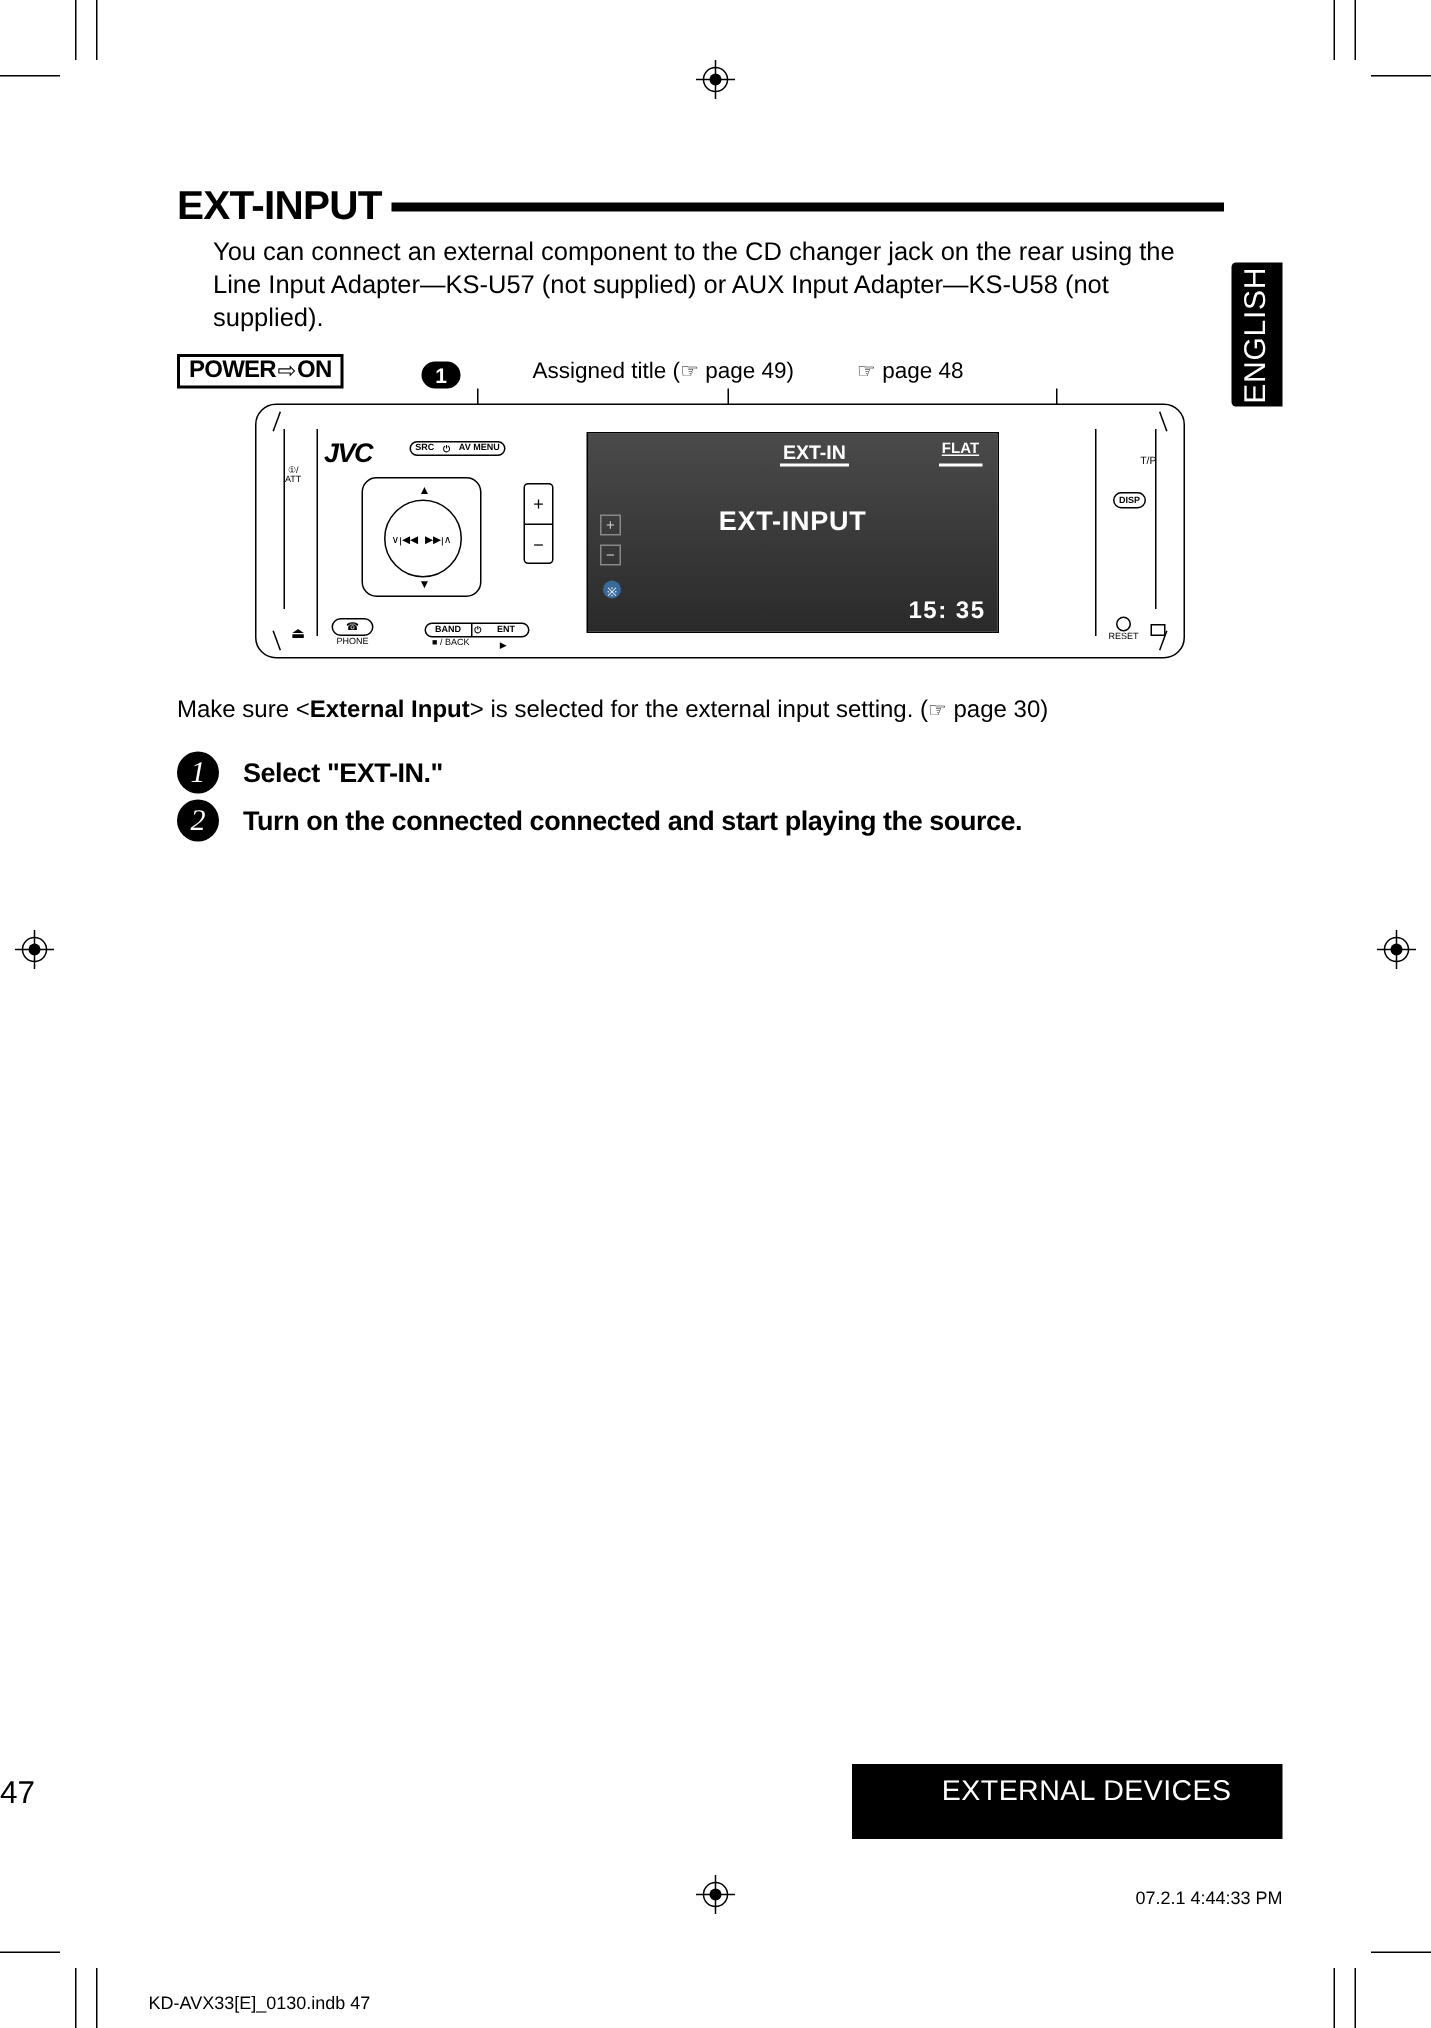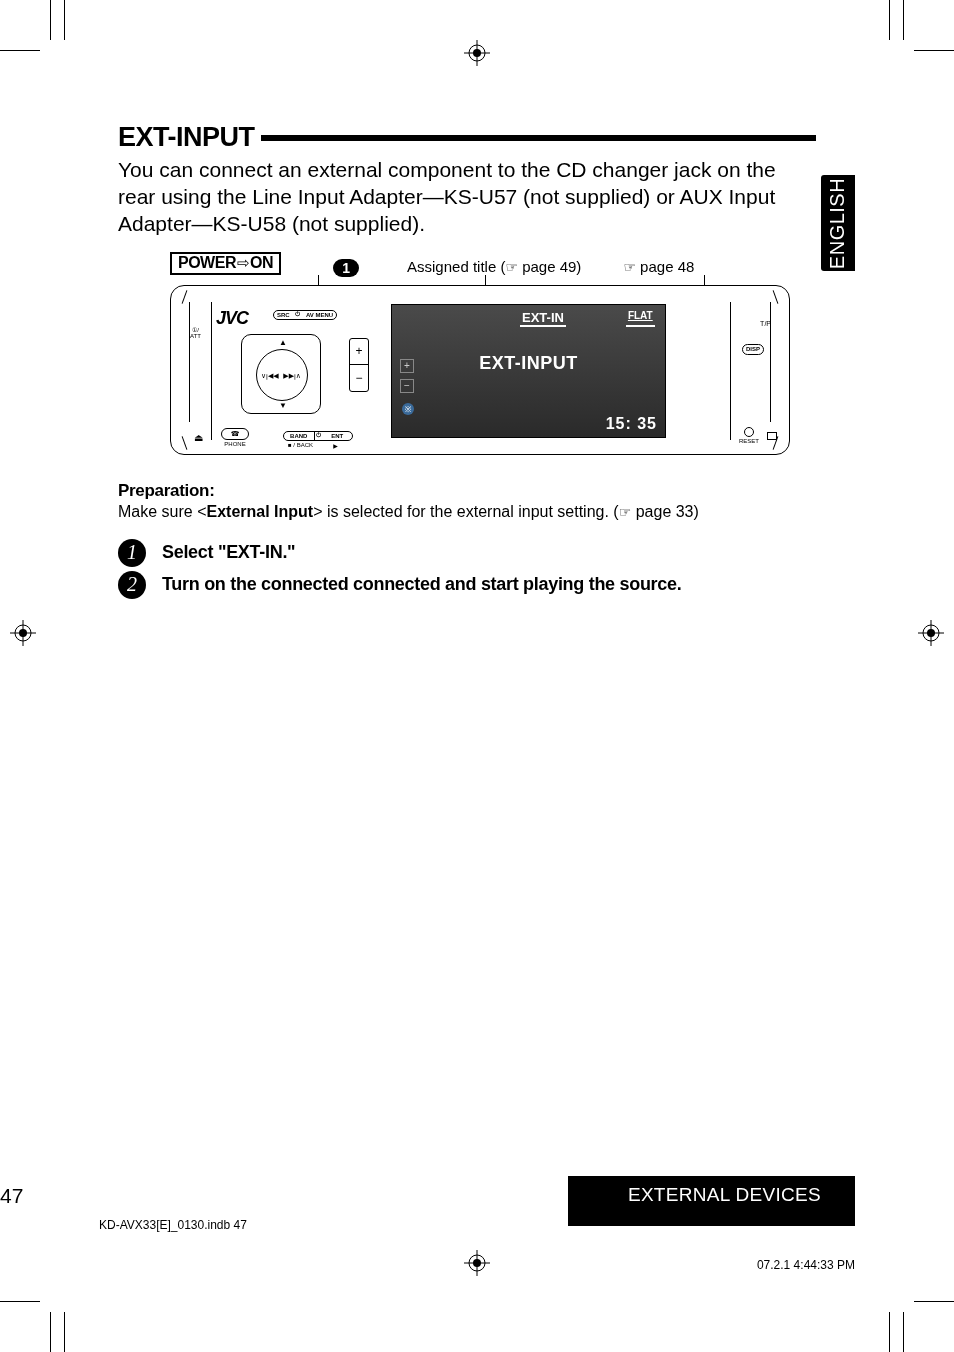--- a/index.html
+++ b/index.html
@@ -64,10 +64,11 @@
   }
 
   .intro {
-    font-size: 21px;
+    font-size: 17px;
     line-height: 1.28;
     font-stretch: condensed;
     margin-bottom: 14px;
+    margin-left: 24px;
   }
 
   .diagram-row {

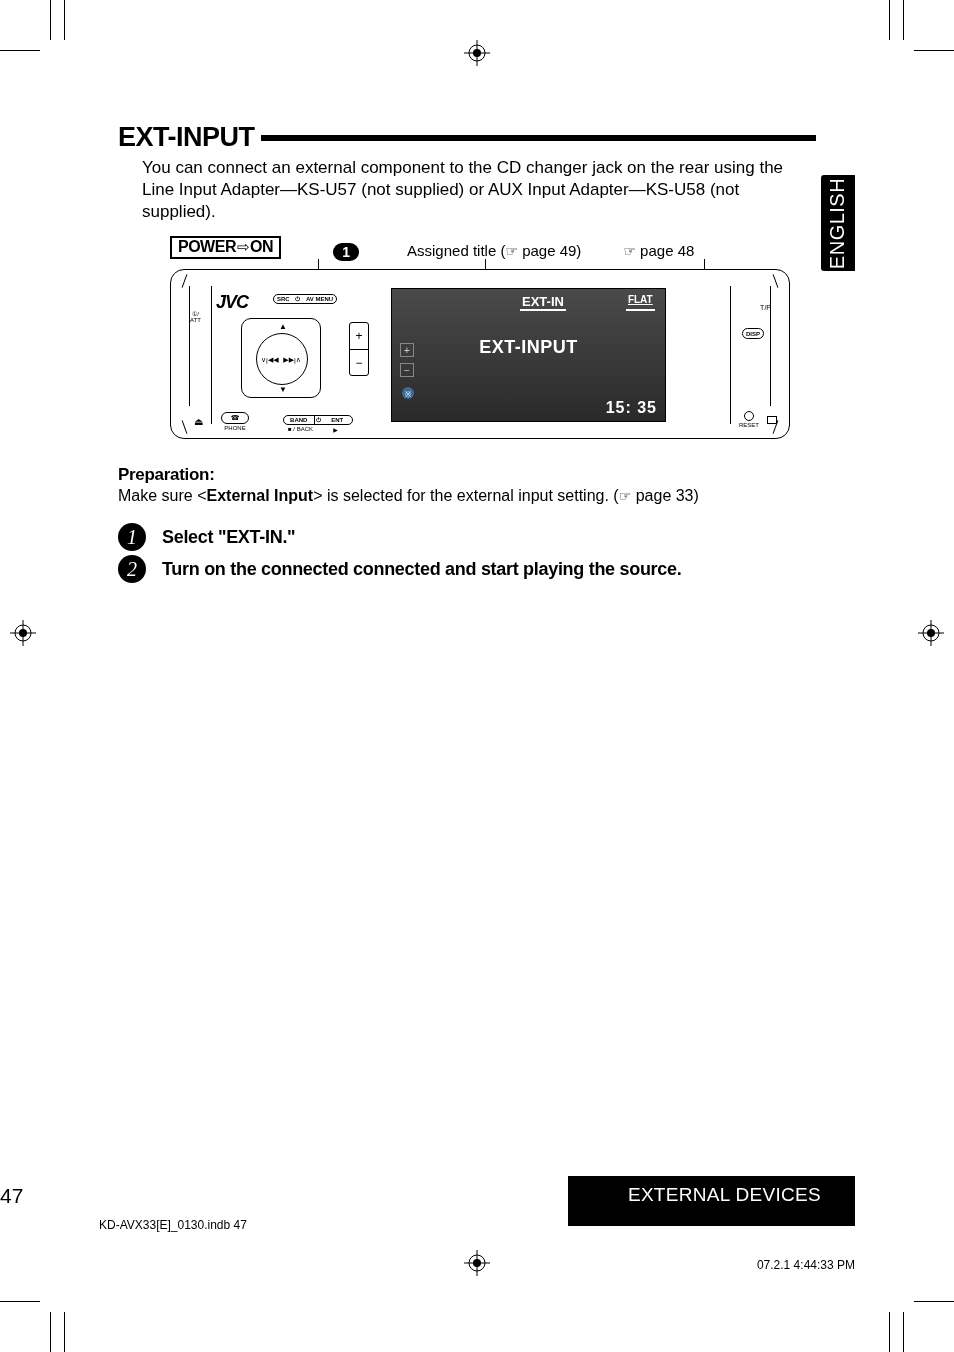--- a/index.html
+++ b/index.html
@@ -73,8 +73,7 @@
 
   .diagram-row {
     display: flex;
-    align-items: flex-end;
-    margin-left: 52px;
+    align-items: center;
   }
   .power-box {
     border: 2px solid #000;

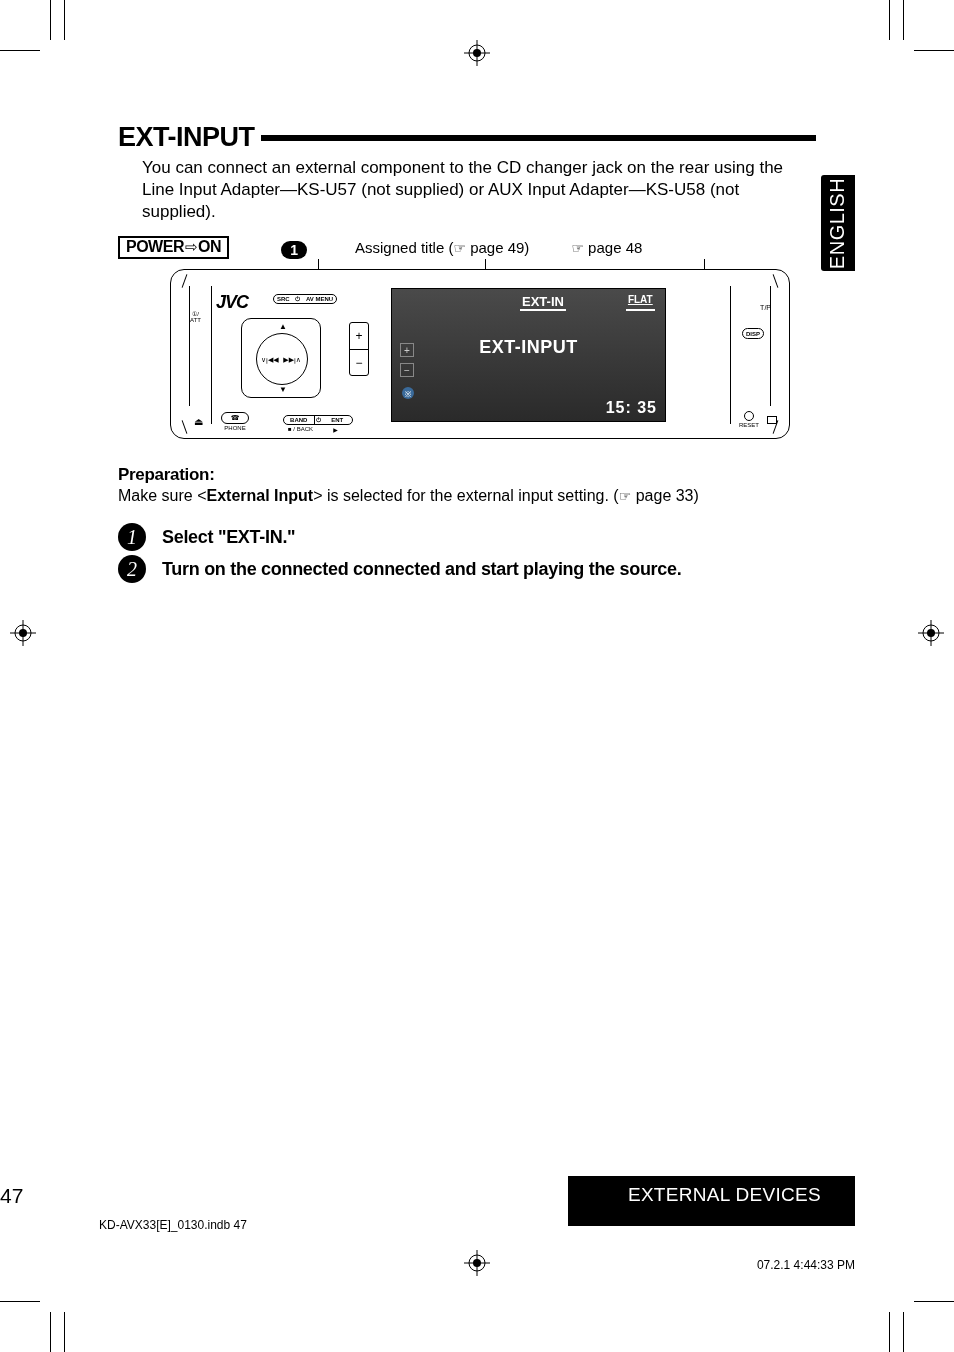--- a/index.html
+++ b/index.html
@@ -527,7 +527,6 @@
   </div>
 
   <div class="prep">
-    <div class="prep-h">Preparation:</div>
     <div class="prep-body">
       <span>Make sure &lt;</span><b>External Input</b><span>&gt; is selected for the external input setting. (</span><span class="pointing-hand">☞</span><span> page 33)</span>
     </div>

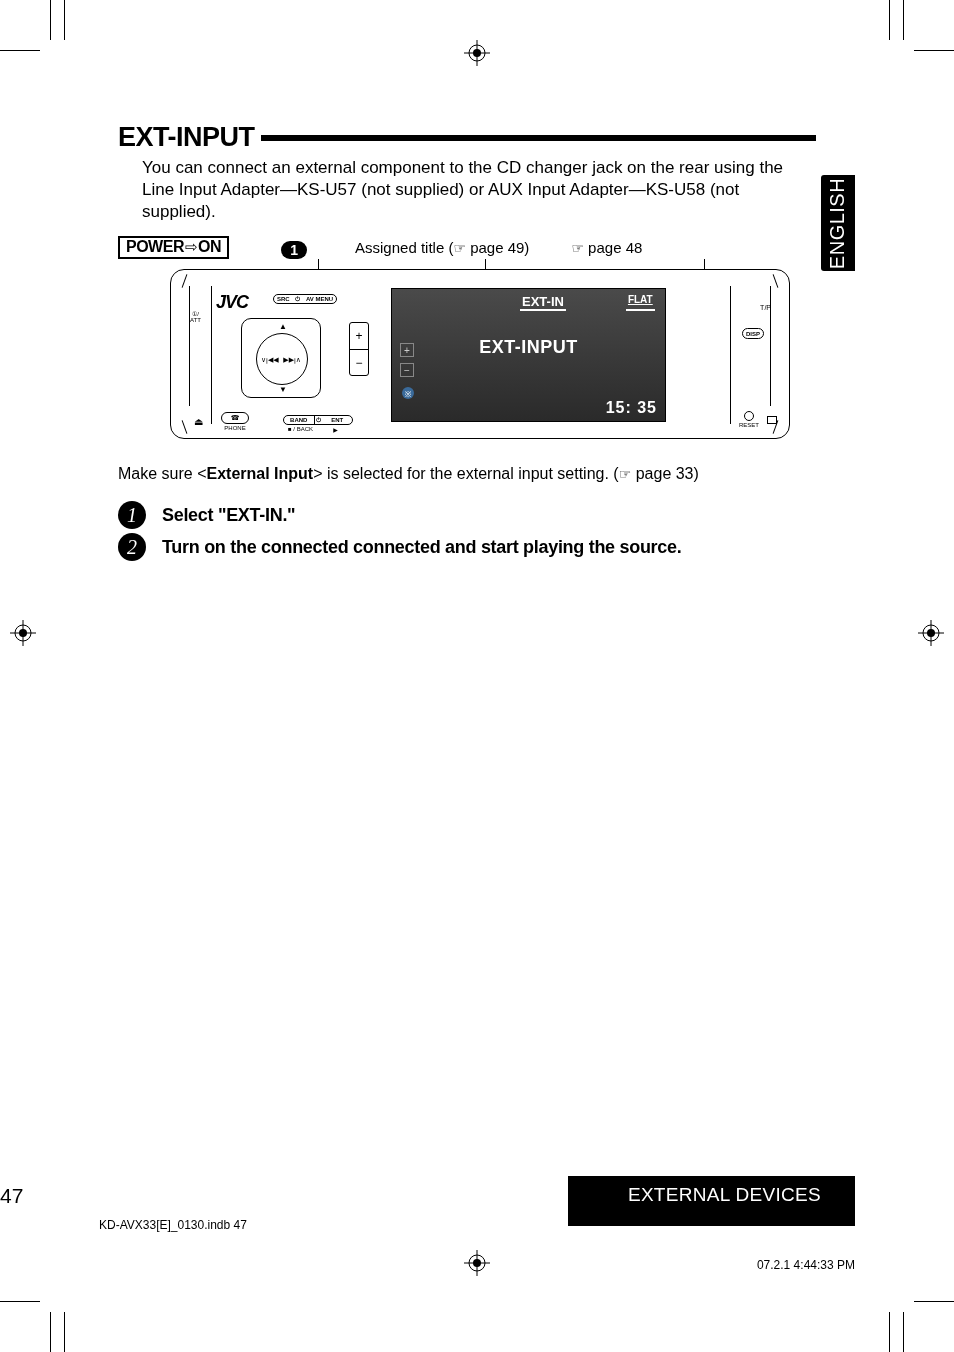--- a/index.html
+++ b/index.html
@@ -528,7 +528,7 @@
 
   <div class="prep">
     <div class="prep-body">
-      <span>Make sure &lt;</span><b>External Input</b><span>&gt; is selected for the external input setting. (</span><span class="pointing-hand">☞</span><span> page 33)</span>
+      <span>Make sure &lt;</span><b>External Input</b><span>&gt; is selected for the external input setting. (</span><span class="pointing-hand">☞</span><span> page 30)</span>
     </div>
   </div>
 

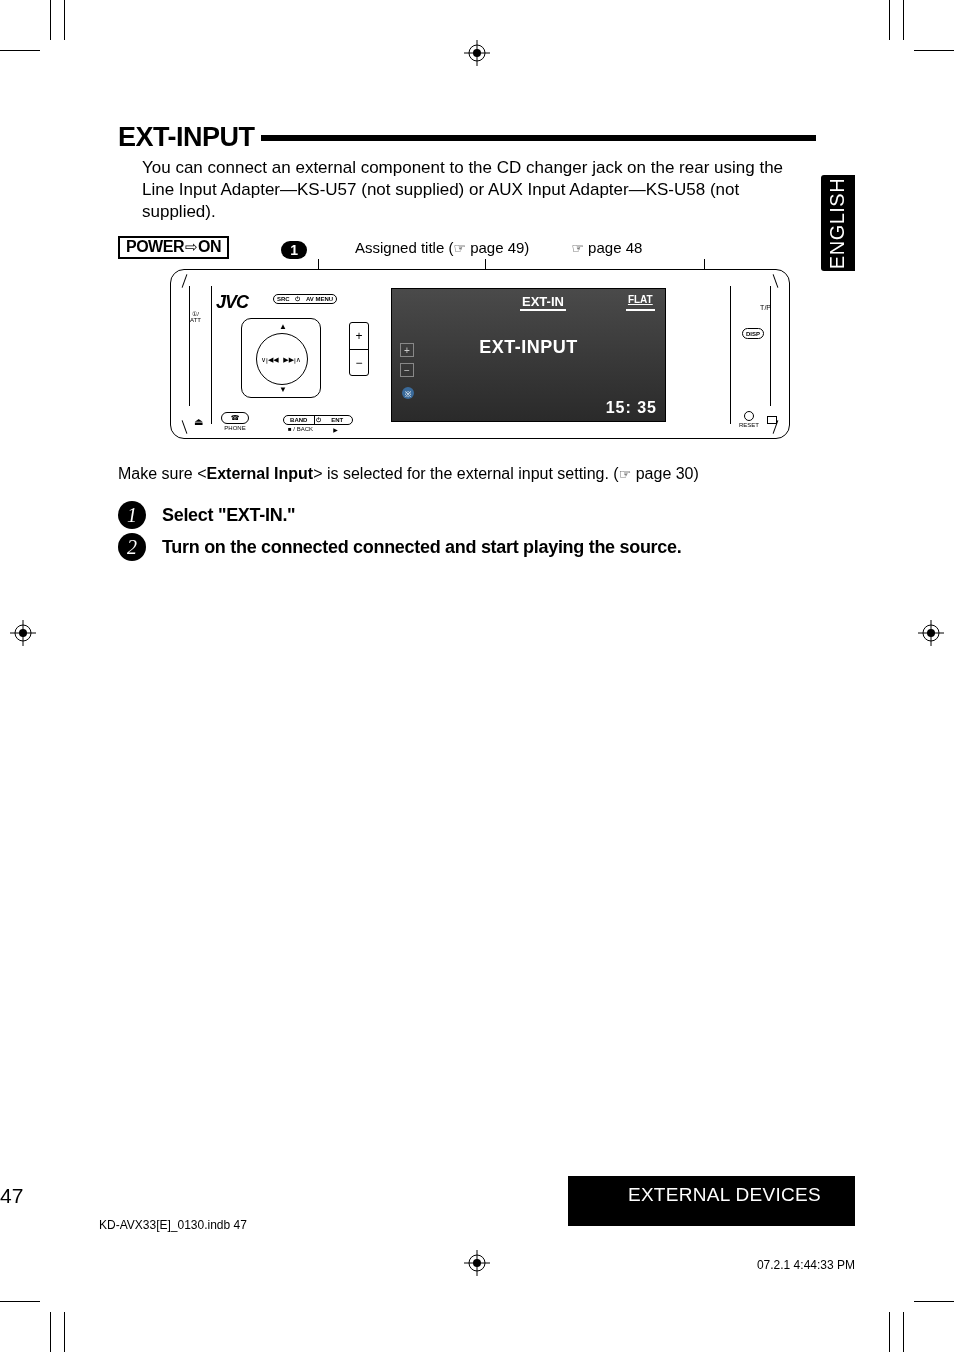--- a/index.html
+++ b/index.html
@@ -359,7 +359,7 @@
   .footer-indb {
     position: absolute;
     left: 99px;
-    top: 1218px;
+    top: 1328px;
     font-size: 12px;
     font-family: Arial, sans-serif;
     font-stretch: normal;

